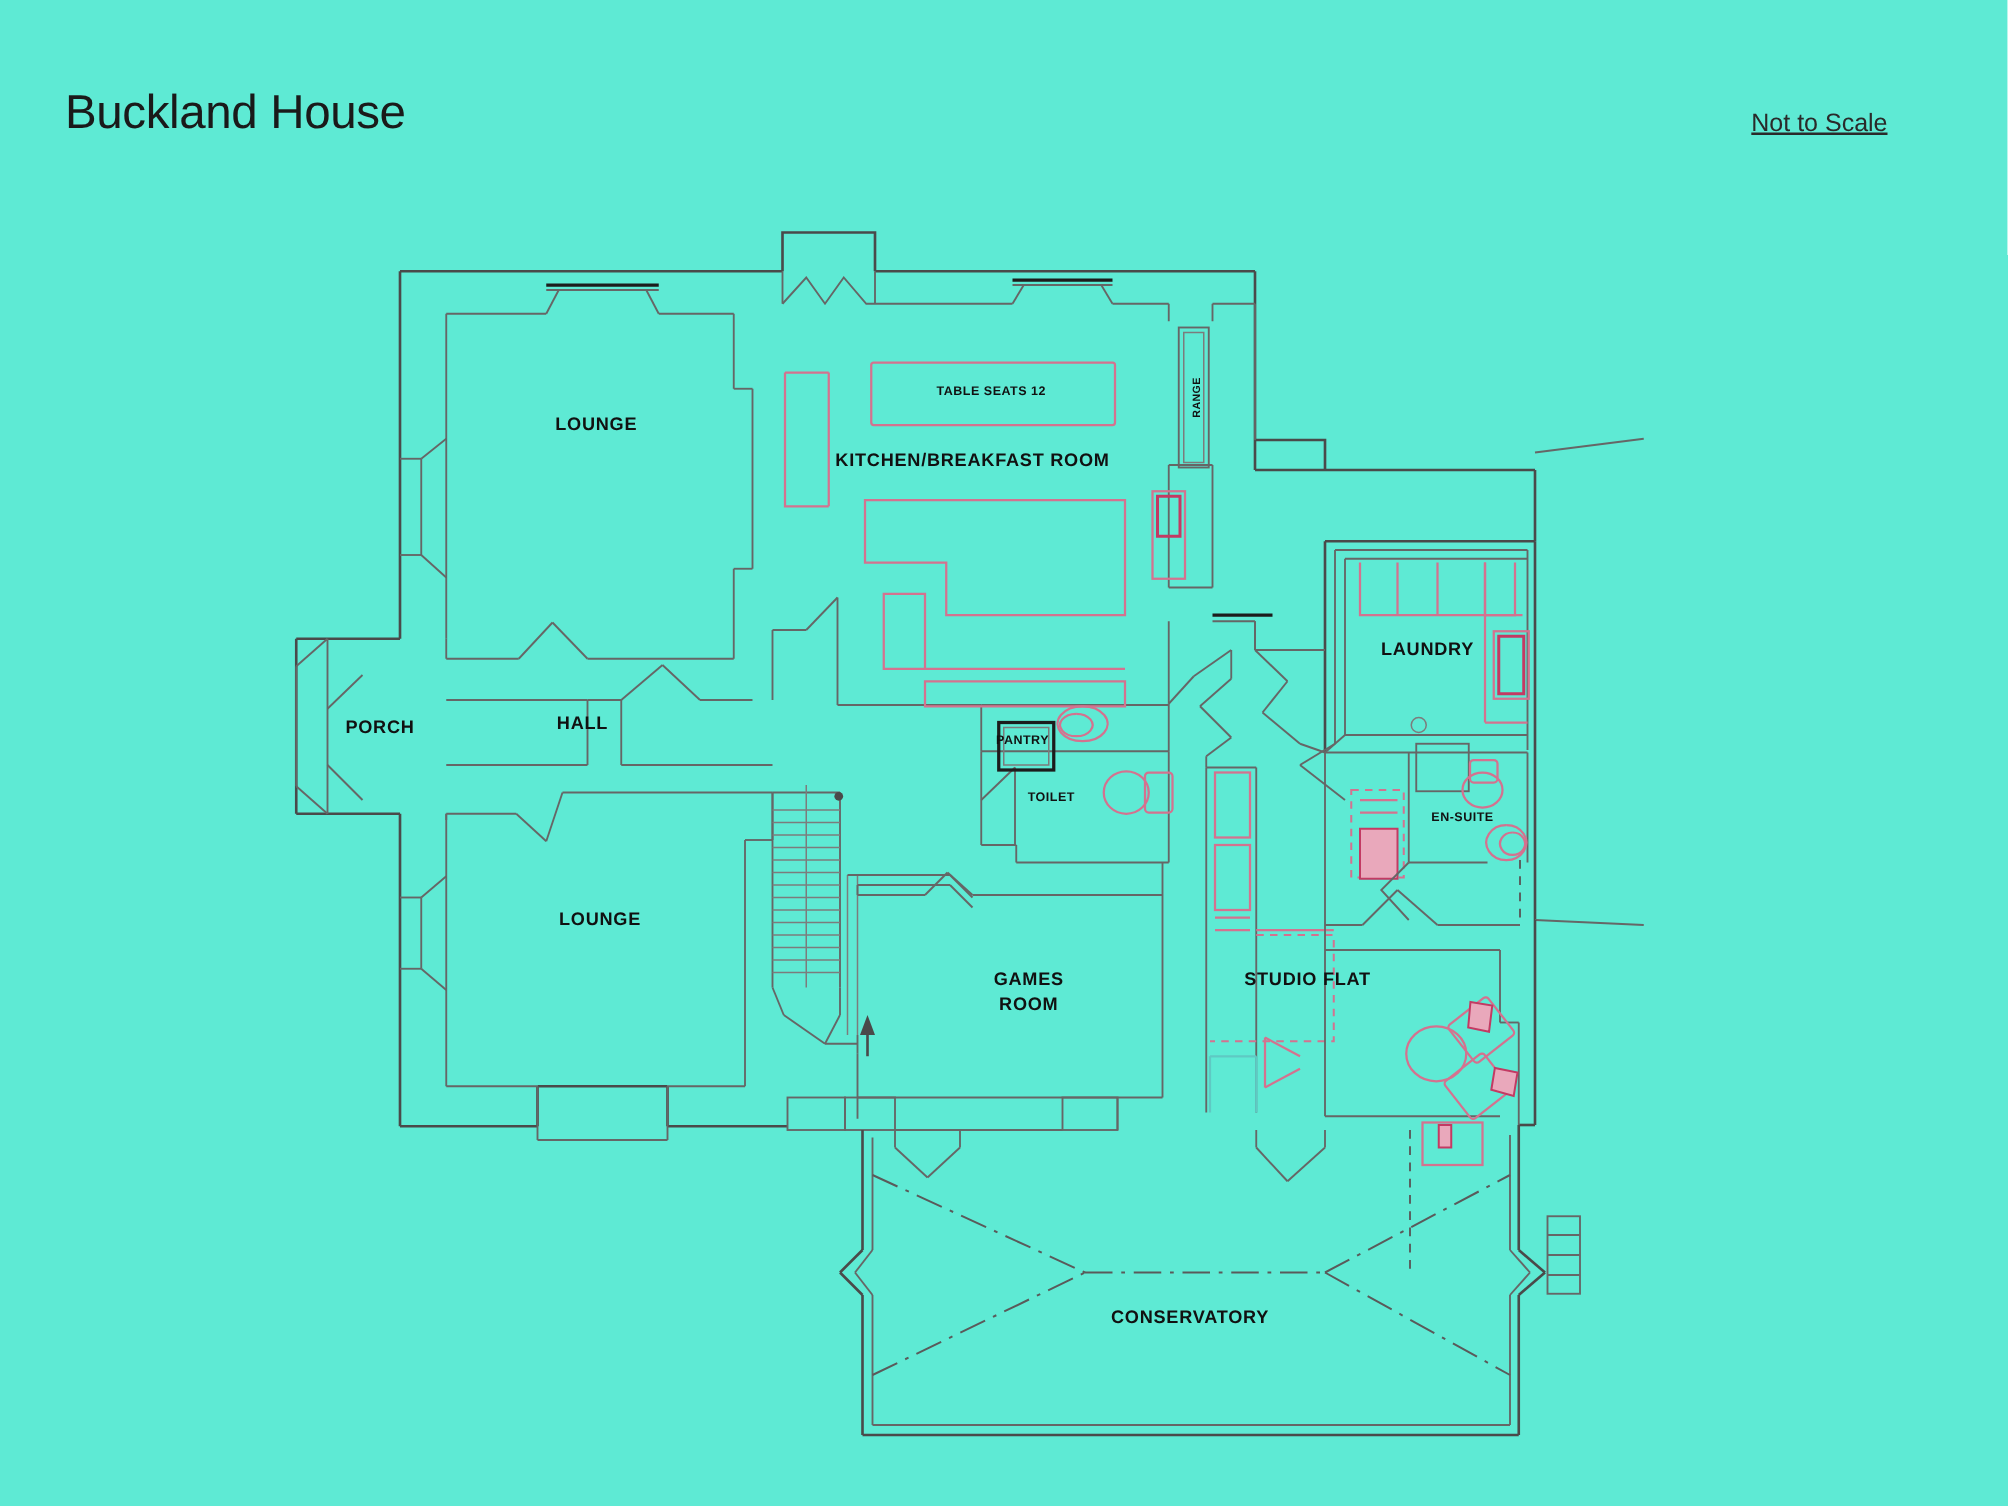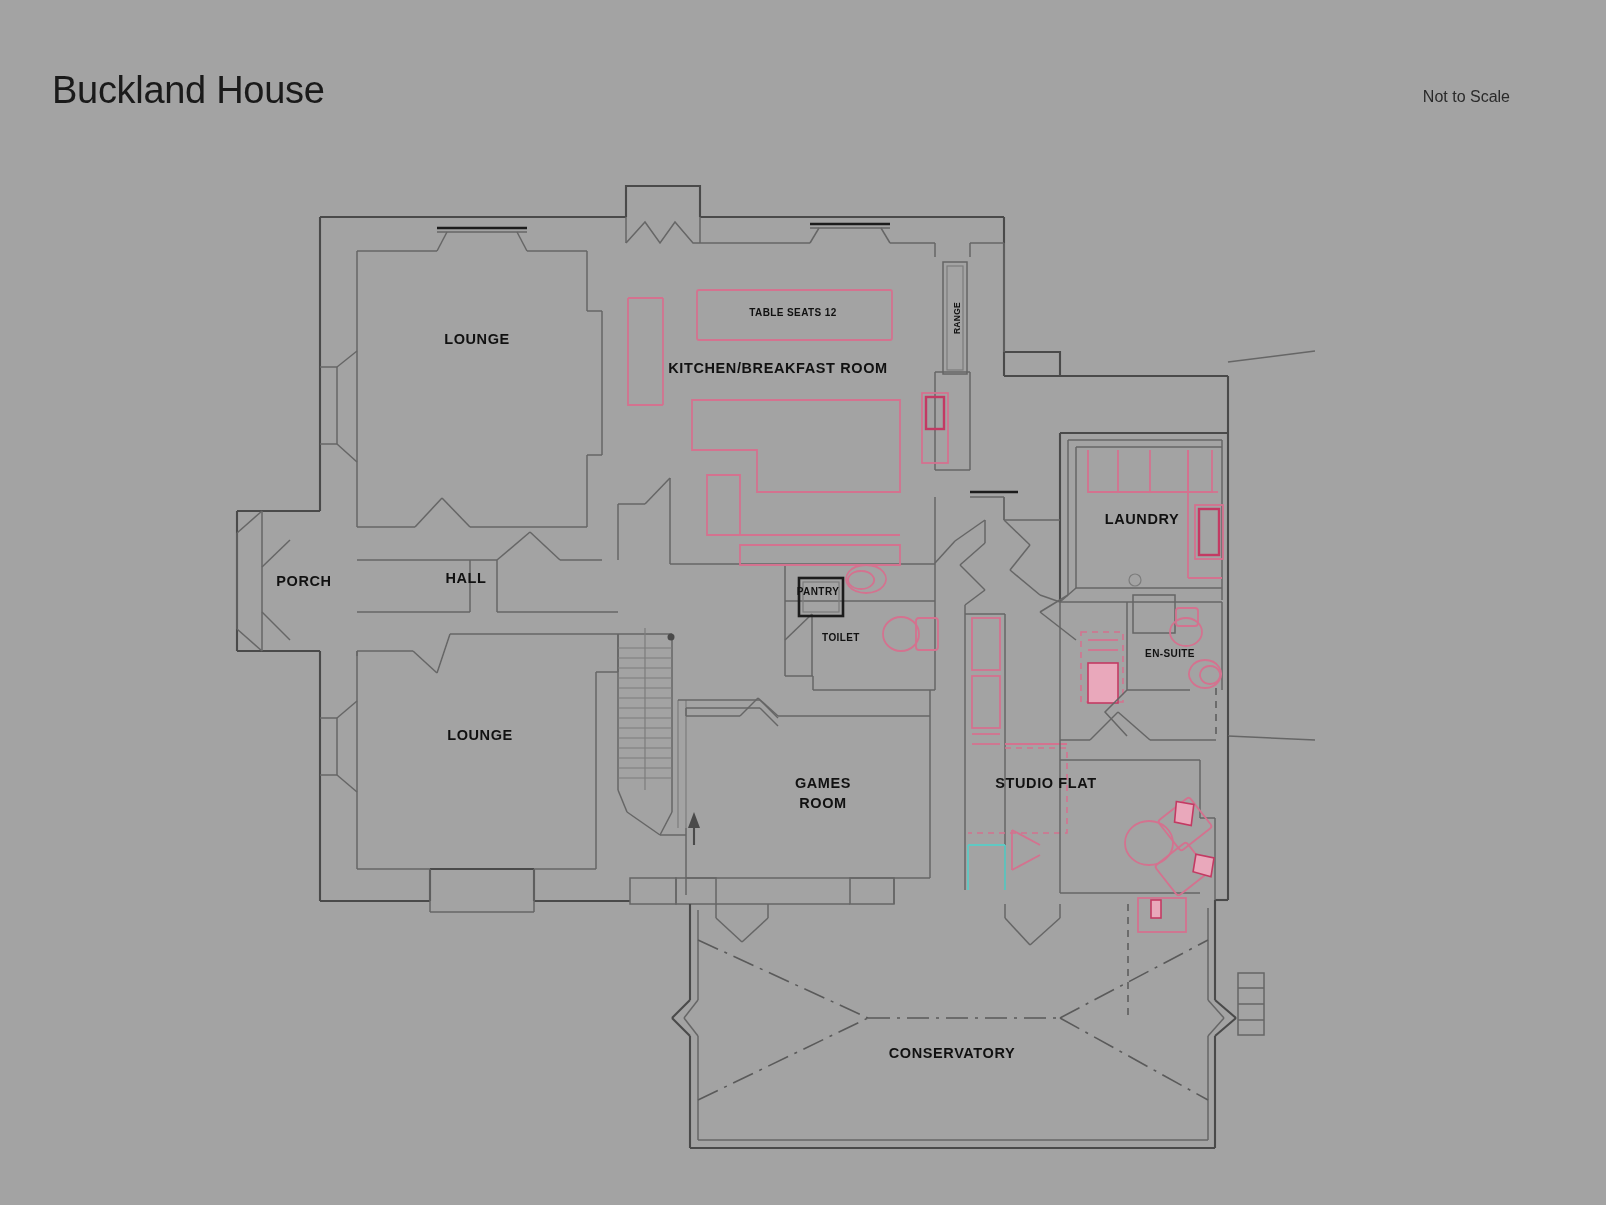--- a/index.html
+++ b/index.html
@@ -15,7 +15,7 @@
     position: relative;
     width: 1606px;
     height: 1205px;
-    background: #a3a3a3;
+    background: #5eead4;
   }
   #title-block {
     position: absolute;

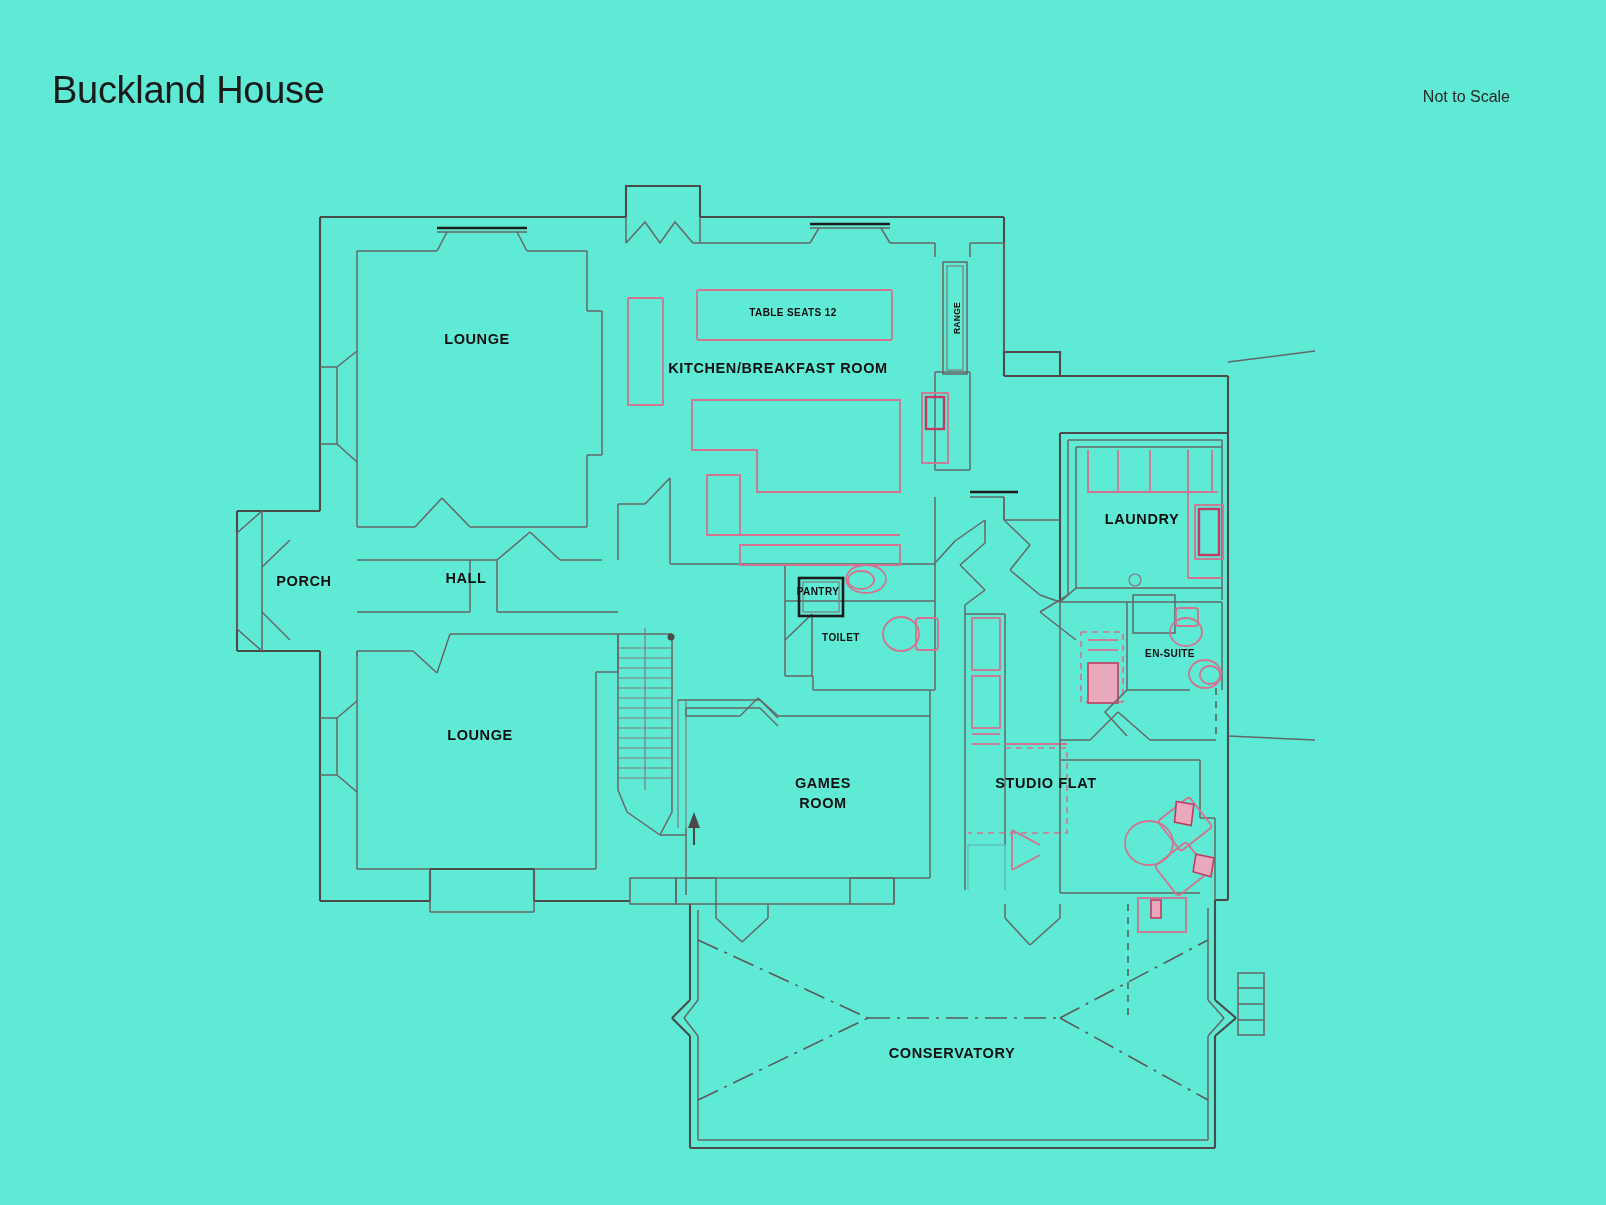--- a/index.html
+++ b/index.html
@@ -34,9 +34,10 @@
     position: absolute;
     right: 96px;
     top: 88px;
-    font-size: 16px;
+    font-size: 20px;
     color: #2a2a2a;
     white-space: nowrap;
+    text-decoration: underline;
   }
   #plan-svg {
     position: absolute;

